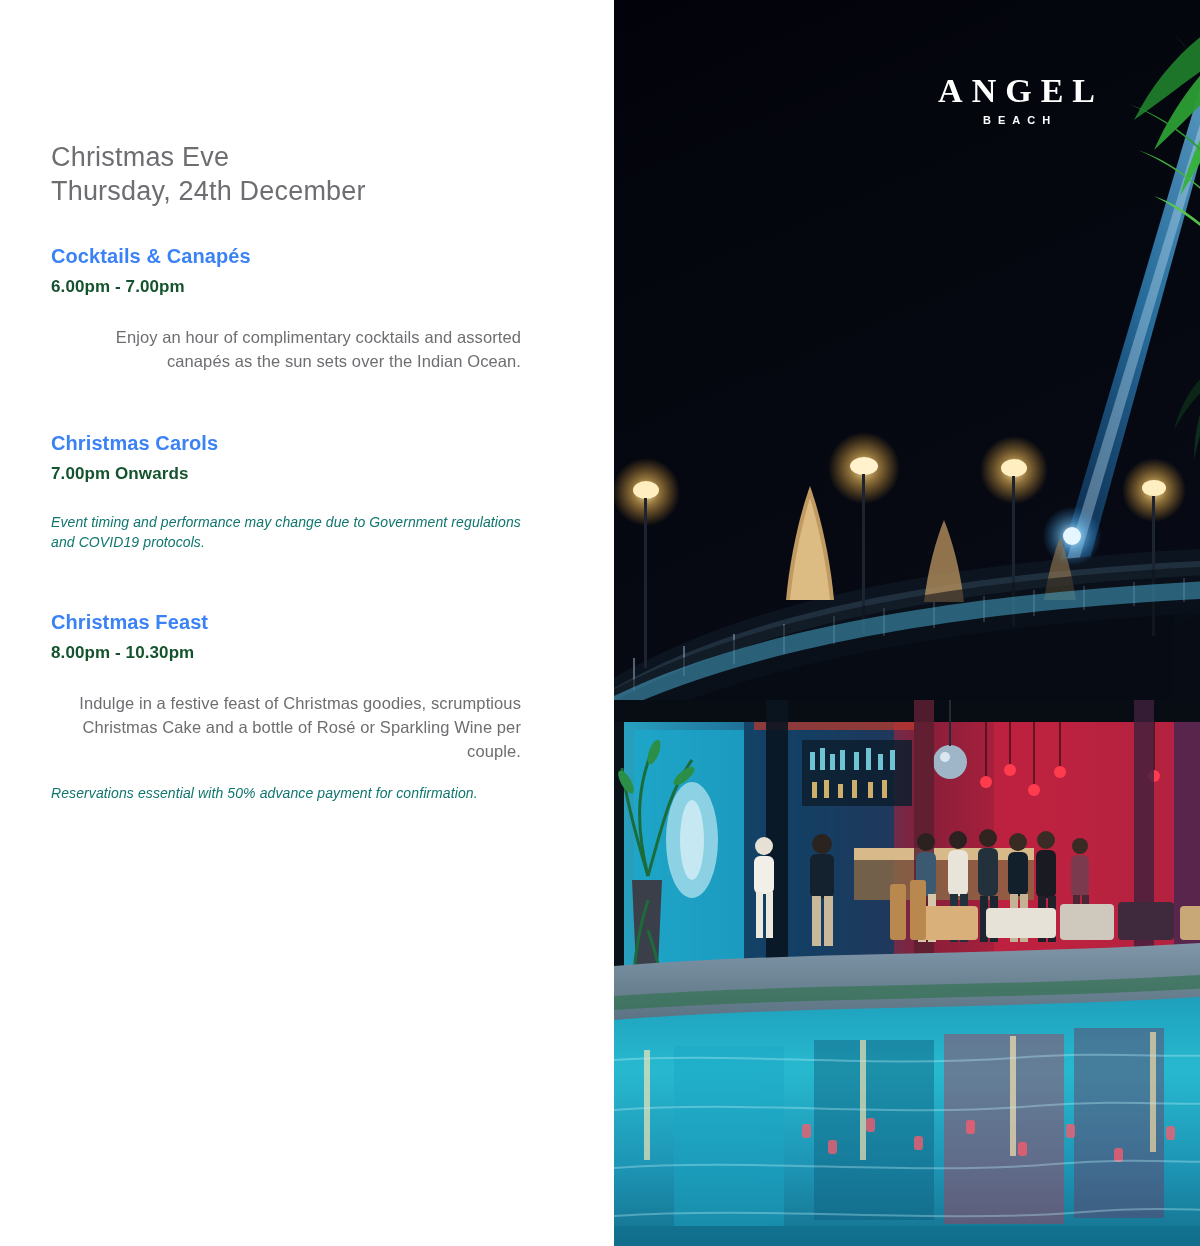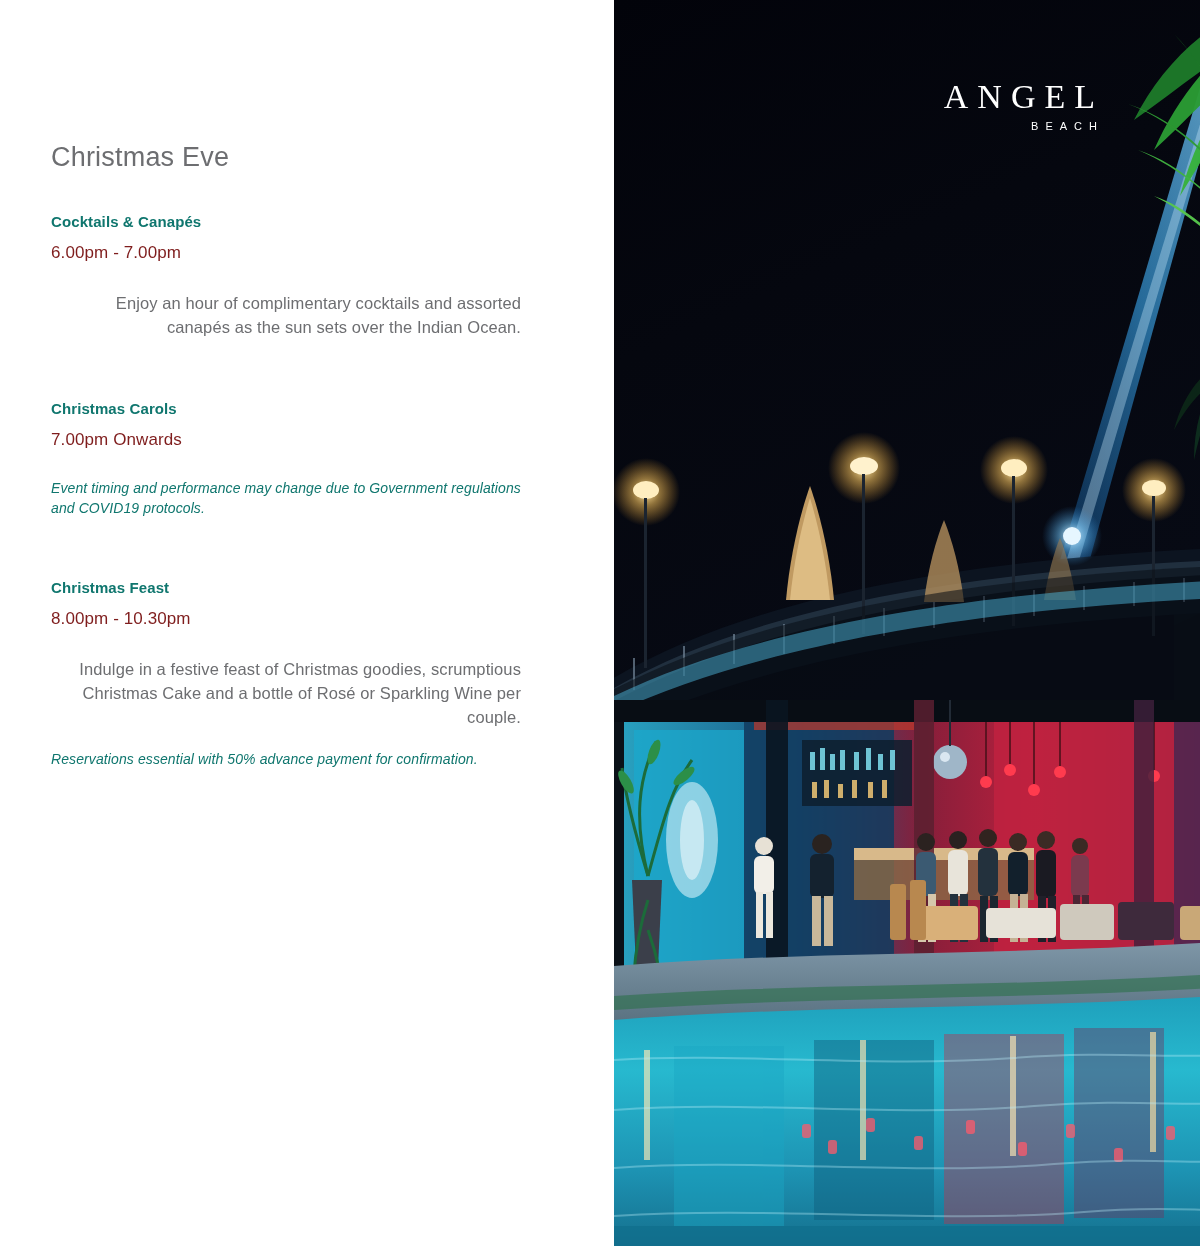--- a/index.html
+++ b/index.html
@@ -110,11 +110,12 @@
   
   .logo {
     position: absolute;
-    top: 78px;
+    top: 72px;
     right: 96px;
-    text-align: right;
+    text-align: center;
     z-index: 40;
     pointer-events: none;
+    font-weight: bold;
   }
   .logo-main {
     font-family: "Liberation Serif", serif;

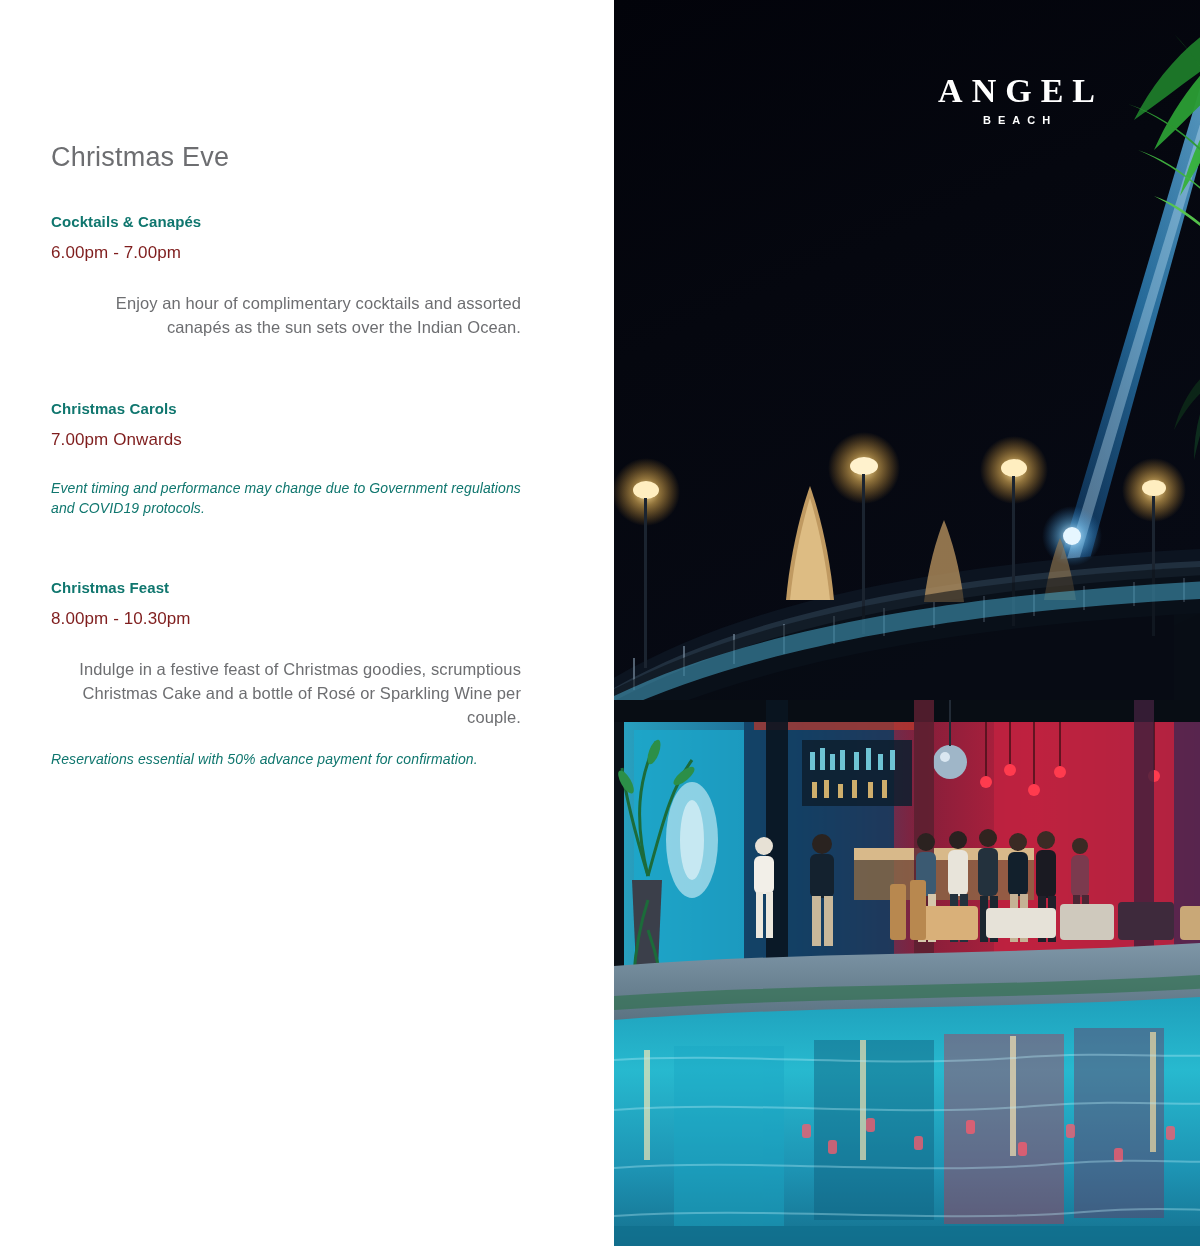--- a/index.html
+++ b/index.html
@@ -145,6 +145,7 @@
 
       <div class="title-block">
         <div class="title-line">Christmas Eve</div>
+        <div class="title-line">Thursday, 24th December</div>
       </div>
 
 

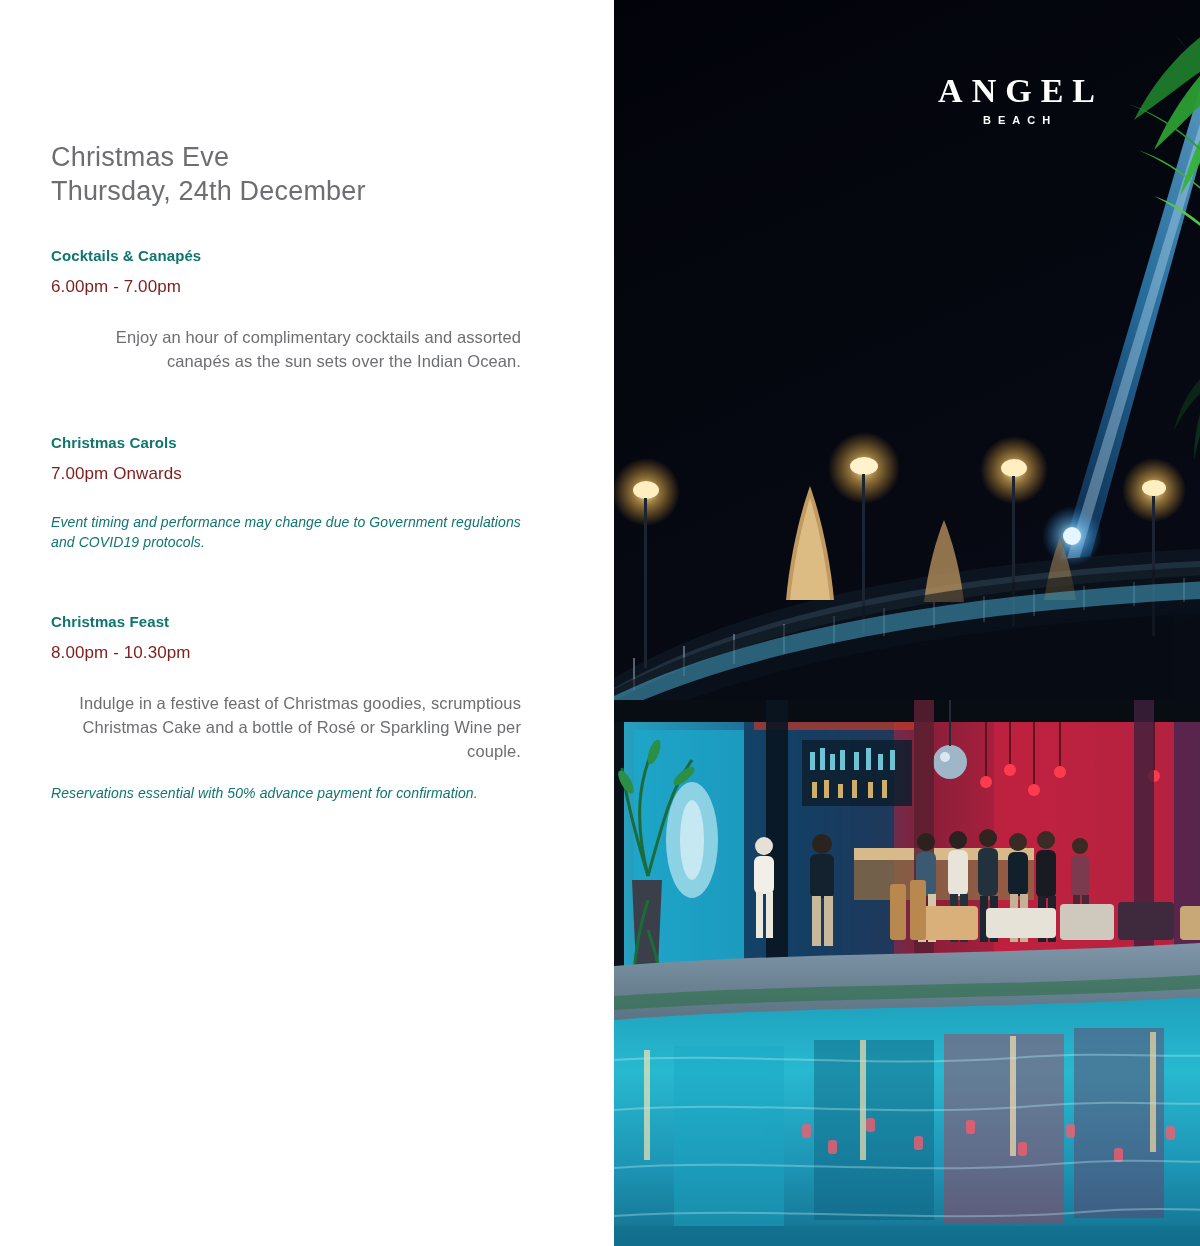--- a/index.html
+++ b/index.html
@@ -55,9 +55,9 @@
   .section:last-child { margin-bottom: 1px; }
 
   .section-title {
-    font-size: 15px;
+    font-size: 20px;
     font-weight: bold;
-    color: #0f766e;
+    color: #3b82f6;
     line-height: 24px;
     letter-spacing: 0.1px;
     margin-bottom: 7px;

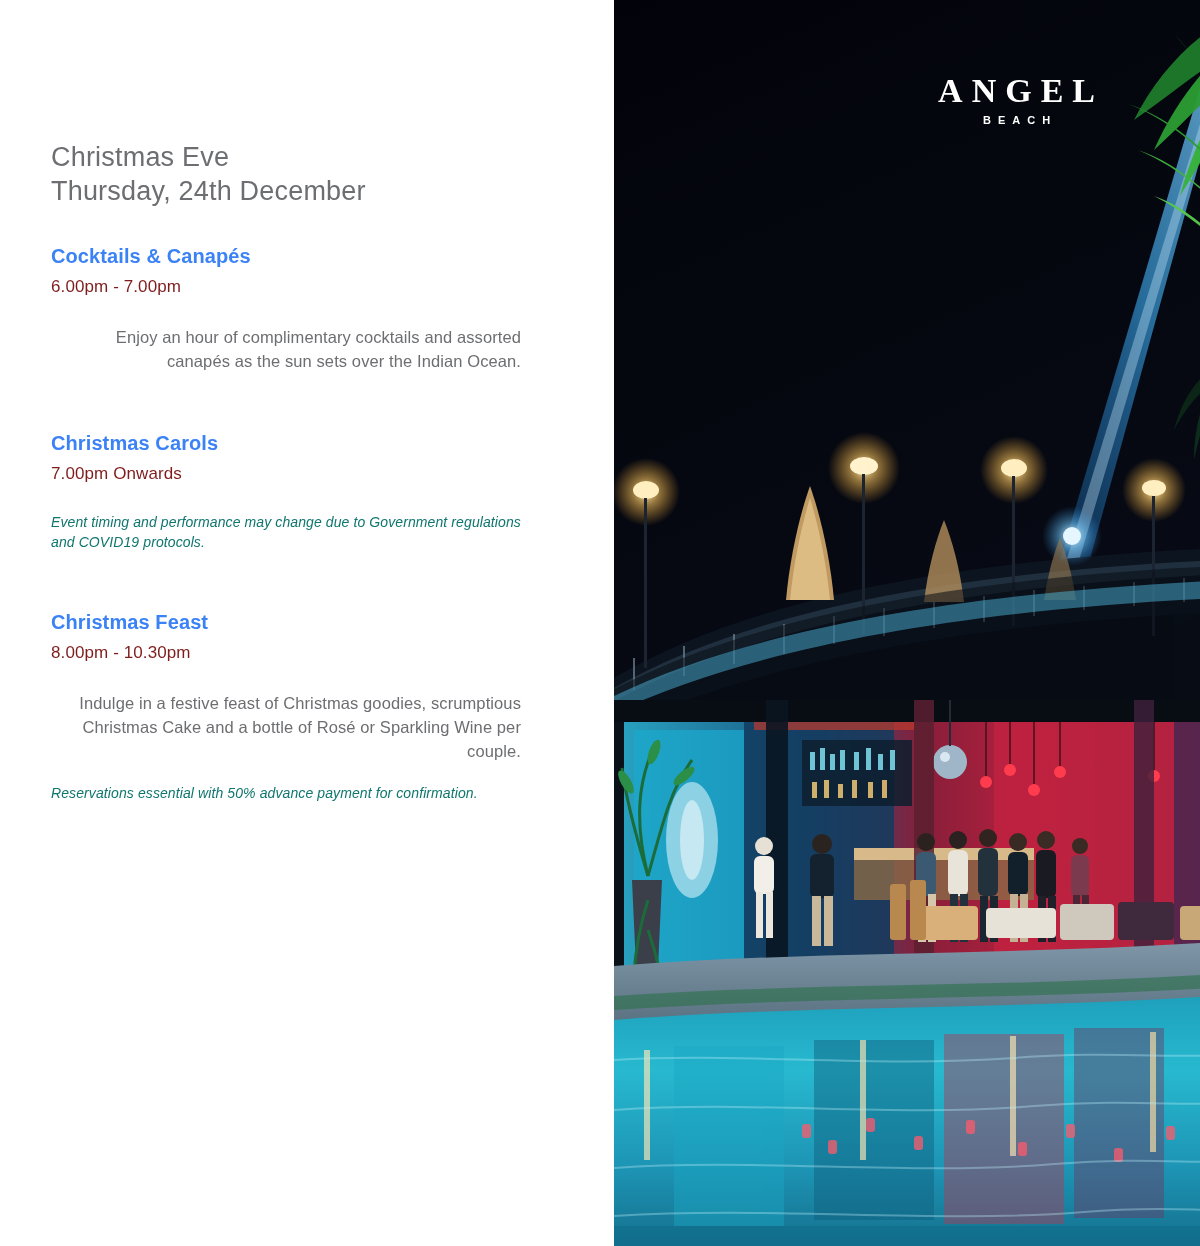--- a/index.html
+++ b/index.html
@@ -64,10 +64,11 @@
   }
   .section-time {
     font-size: 17px;
-    color: #7f1d1d;
+    color: #14532d;
     line-height: 24px;
     letter-spacing: 0.1px;
     margin-bottom: 26px;
+    font-weight: bold;
   }
   .section-body {
     font-size: 16.5px;

